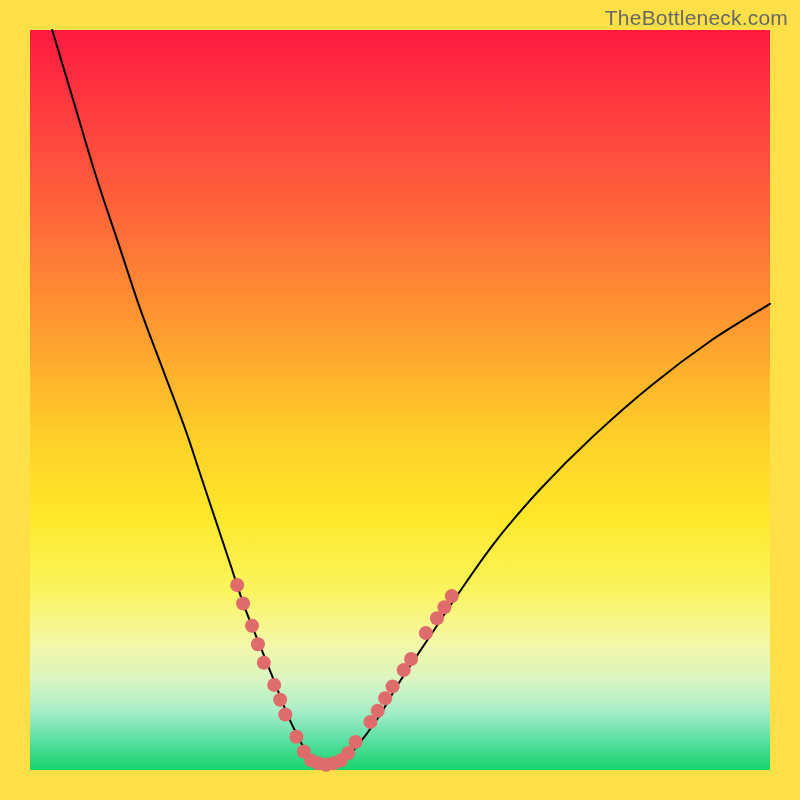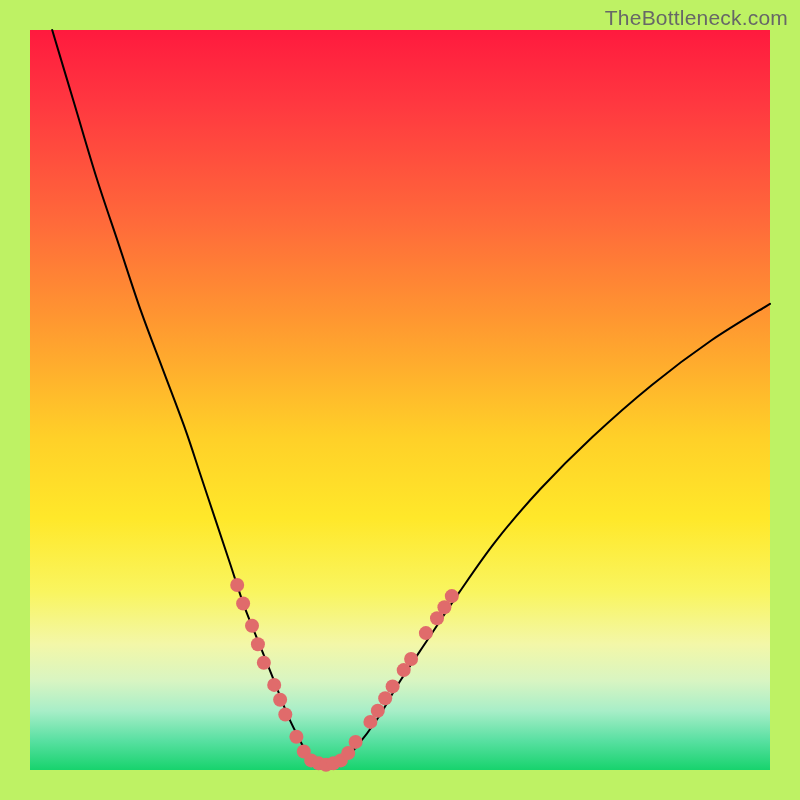--- a/index.html
+++ b/index.html
@@ -15,7 +15,7 @@
     position: relative;
     width: 800px;
     height: 800px;
-    background: #bef264;
+    background: #fde047;
   }
   .watermark {
     position: absolute;

